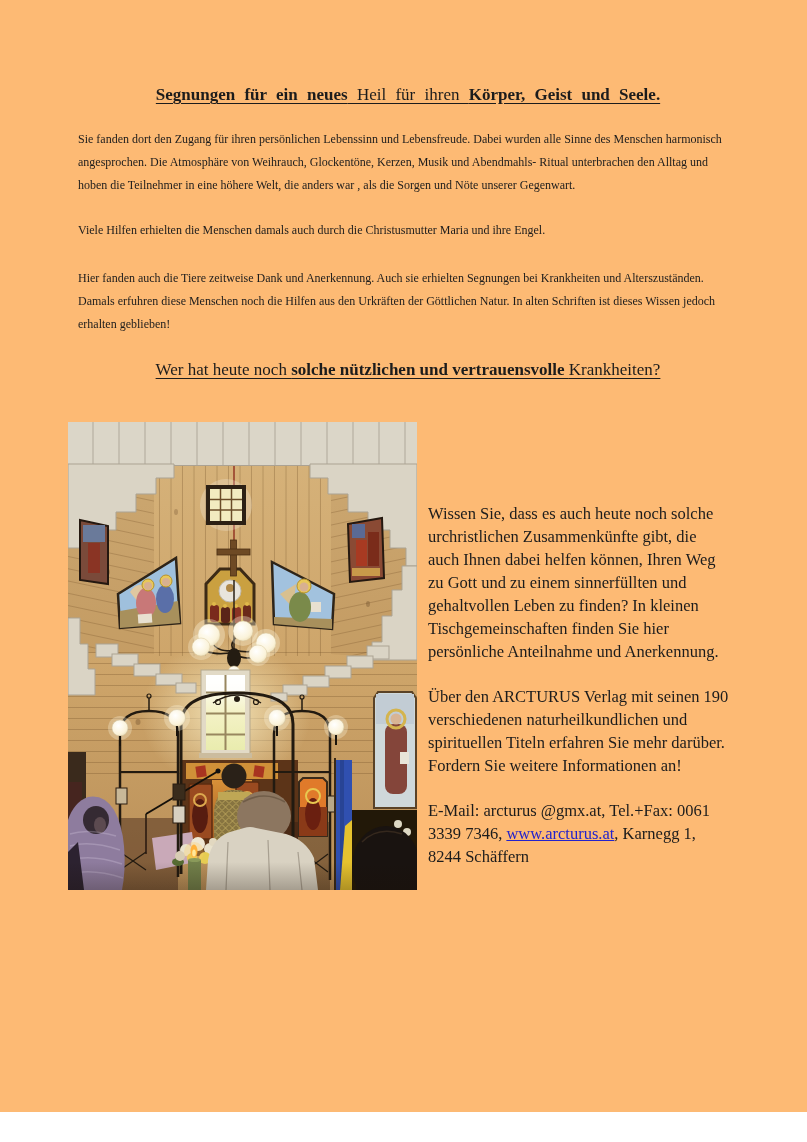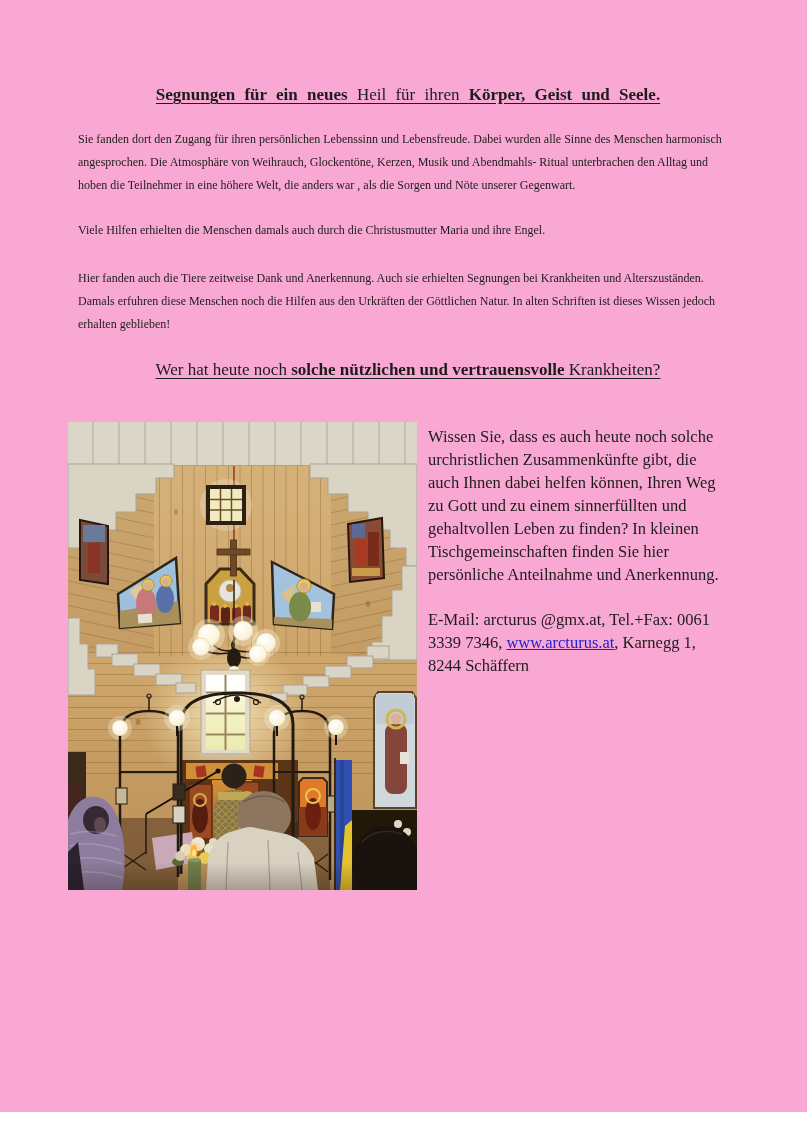--- a/index.html
+++ b/index.html
@@ -4,7 +4,7 @@
 <style>
   html,body{margin:0;padding:0;background:#ffffff;}
   body{width:807px;height:1142px;font-family:"Liberation Serif",serif;color:#1c1c1c;overflow:hidden;}
-  .page{box-sizing:border-box;width:807px;height:1112px;padding:84px 69px 16px 78px;background:#f9a8d4;}
+  .page{box-sizing:border-box;width:807px;height:1112px;padding:84px 69px 16px 78px;background:#fdba74;}
   h1{font-size:17px;line-height:22px;font-weight:bold;text-align:center;margin:0 0 22px 0;
      word-spacing:5px;text-decoration:underline;text-underline-offset:3px;}
   h1 .reg{font-weight:normal;}

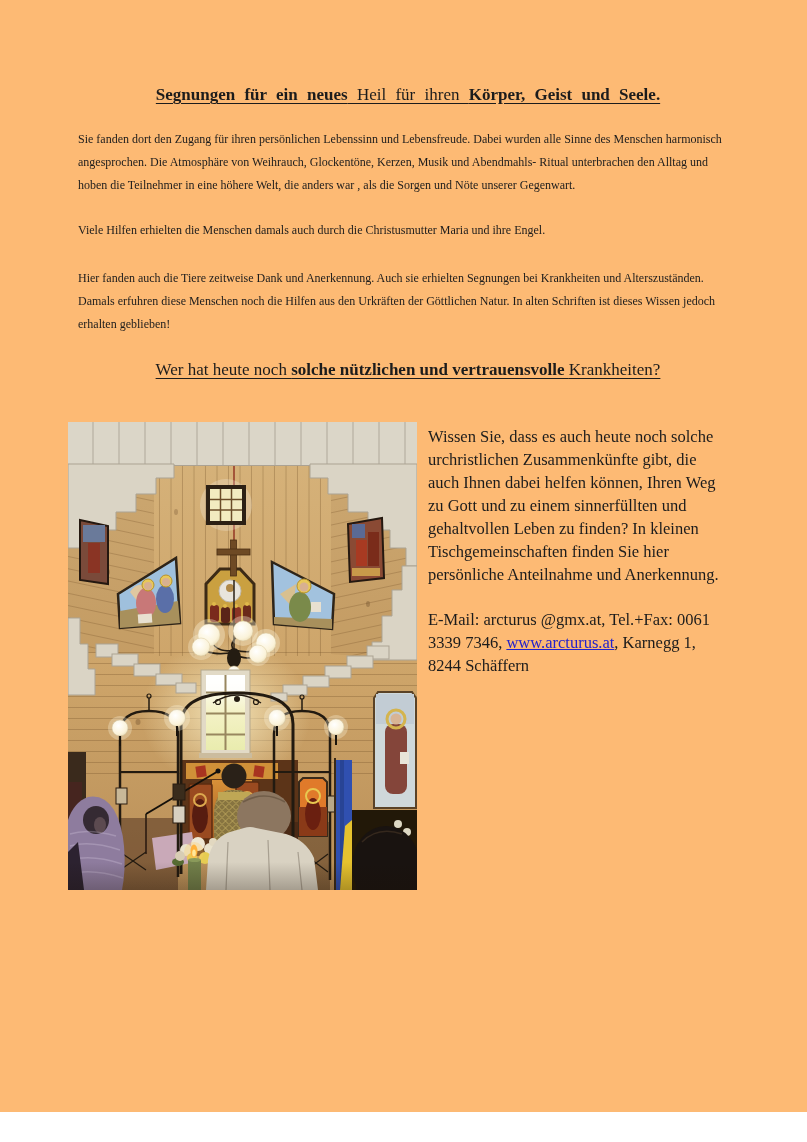--- a/index.html
+++ b/index.html
@@ -13,7 +13,7 @@
   h2{font-size:17px;line-height:23px;font-weight:normal;text-align:center;margin:0 0 41px 0;
      text-decoration:underline;text-underline-offset:3px;}
   h2 .b{font-weight:bold;text-align:center;}
-  .two-col{display:flex;align-items:flex-start;}
+  .two-col{display:flex;align-items:flex-end;}
   .photo{margin:0 0 0 -10px;width:349px;height:468px;flex:none;line-height:0;}
   .photo svg{display:block;}
   .right-col{margin-left:11px;width:302px;padding-top:3px;}

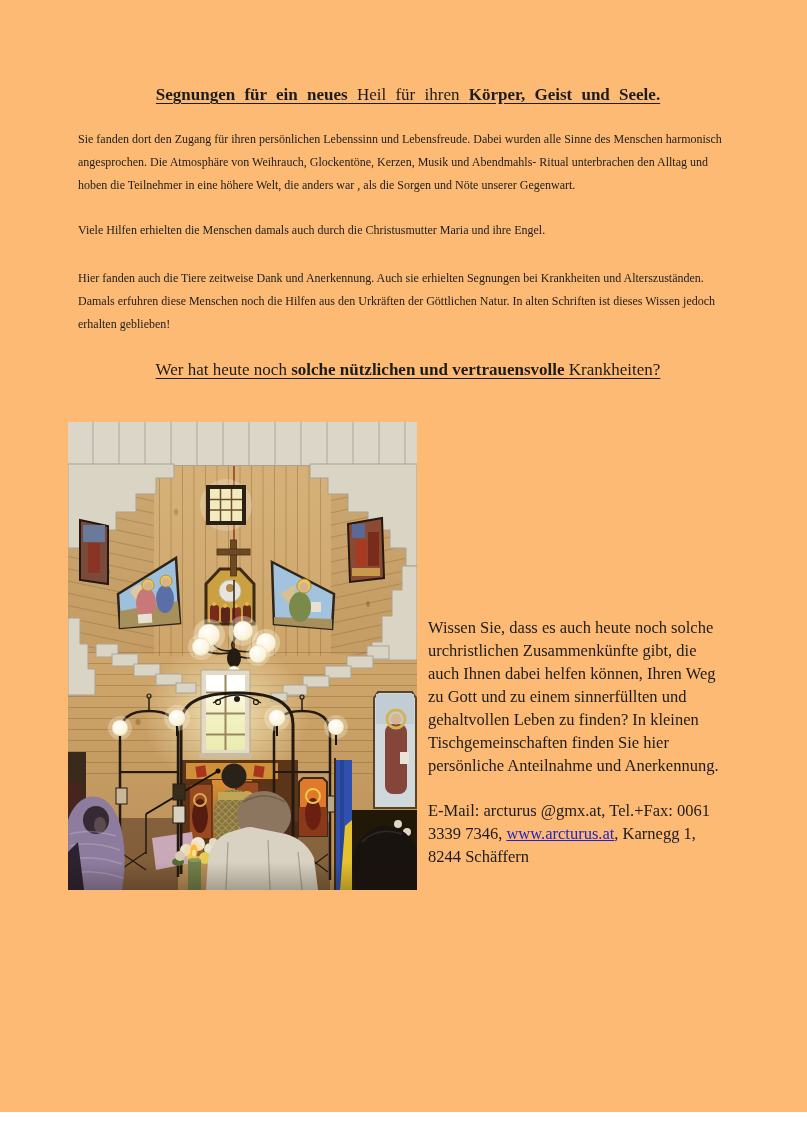--- a/index.html
+++ b/index.html
@@ -414,6 +414,7 @@
 
     <div class="right-col">
       <p>Wissen Sie, dass es auch heute noch solche urchristlichen Zusammenkünfte gibt, die auch Ihnen dabei helfen können, Ihren Weg zu Gott und zu einem sinnerfüllten und gehaltvollen Leben zu finden? In kleinen Tischgemeinschaften finden Sie hier persönliche Anteilnahme und Anerkennung.</p>
+      <p>Über den ARCTURUS Verlag mit seinen 190 verschiedenen naturheilkundlichen und spirituellen Titeln erfahren Sie mehr darüber. Fordern Sie weitere Informationen an!</p>
       <p class="contact"><span>E-Mail: arcturus @gmx.at, Tel.+Fax: 0061 3339 7346, </span><a class="site-link">www.arcturus.at</a><span>, Karnegg 1, 8244 Schäffern</span></p>
     </div>
 

